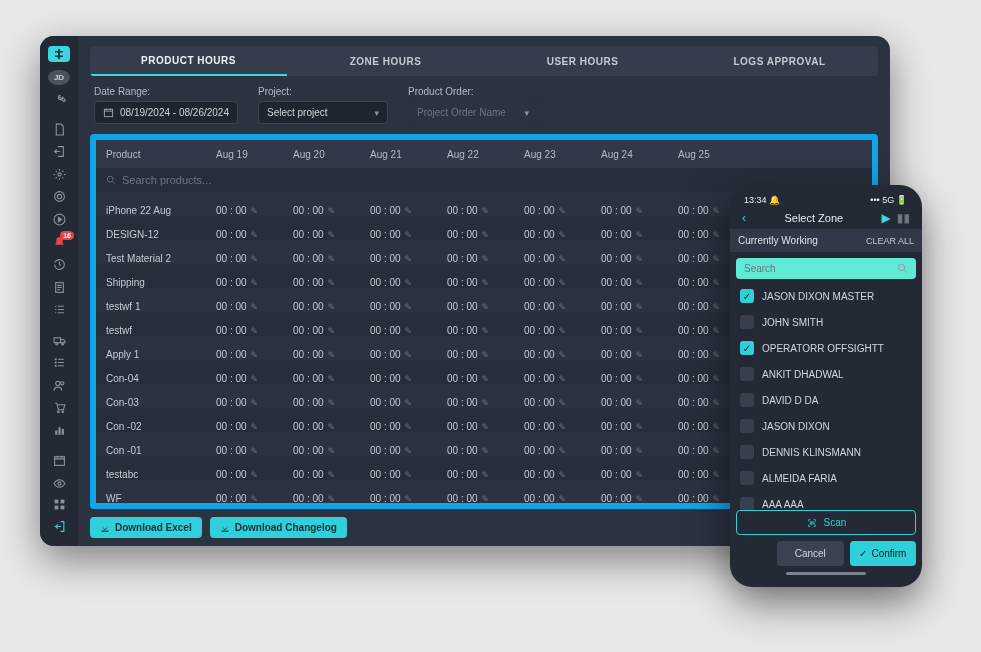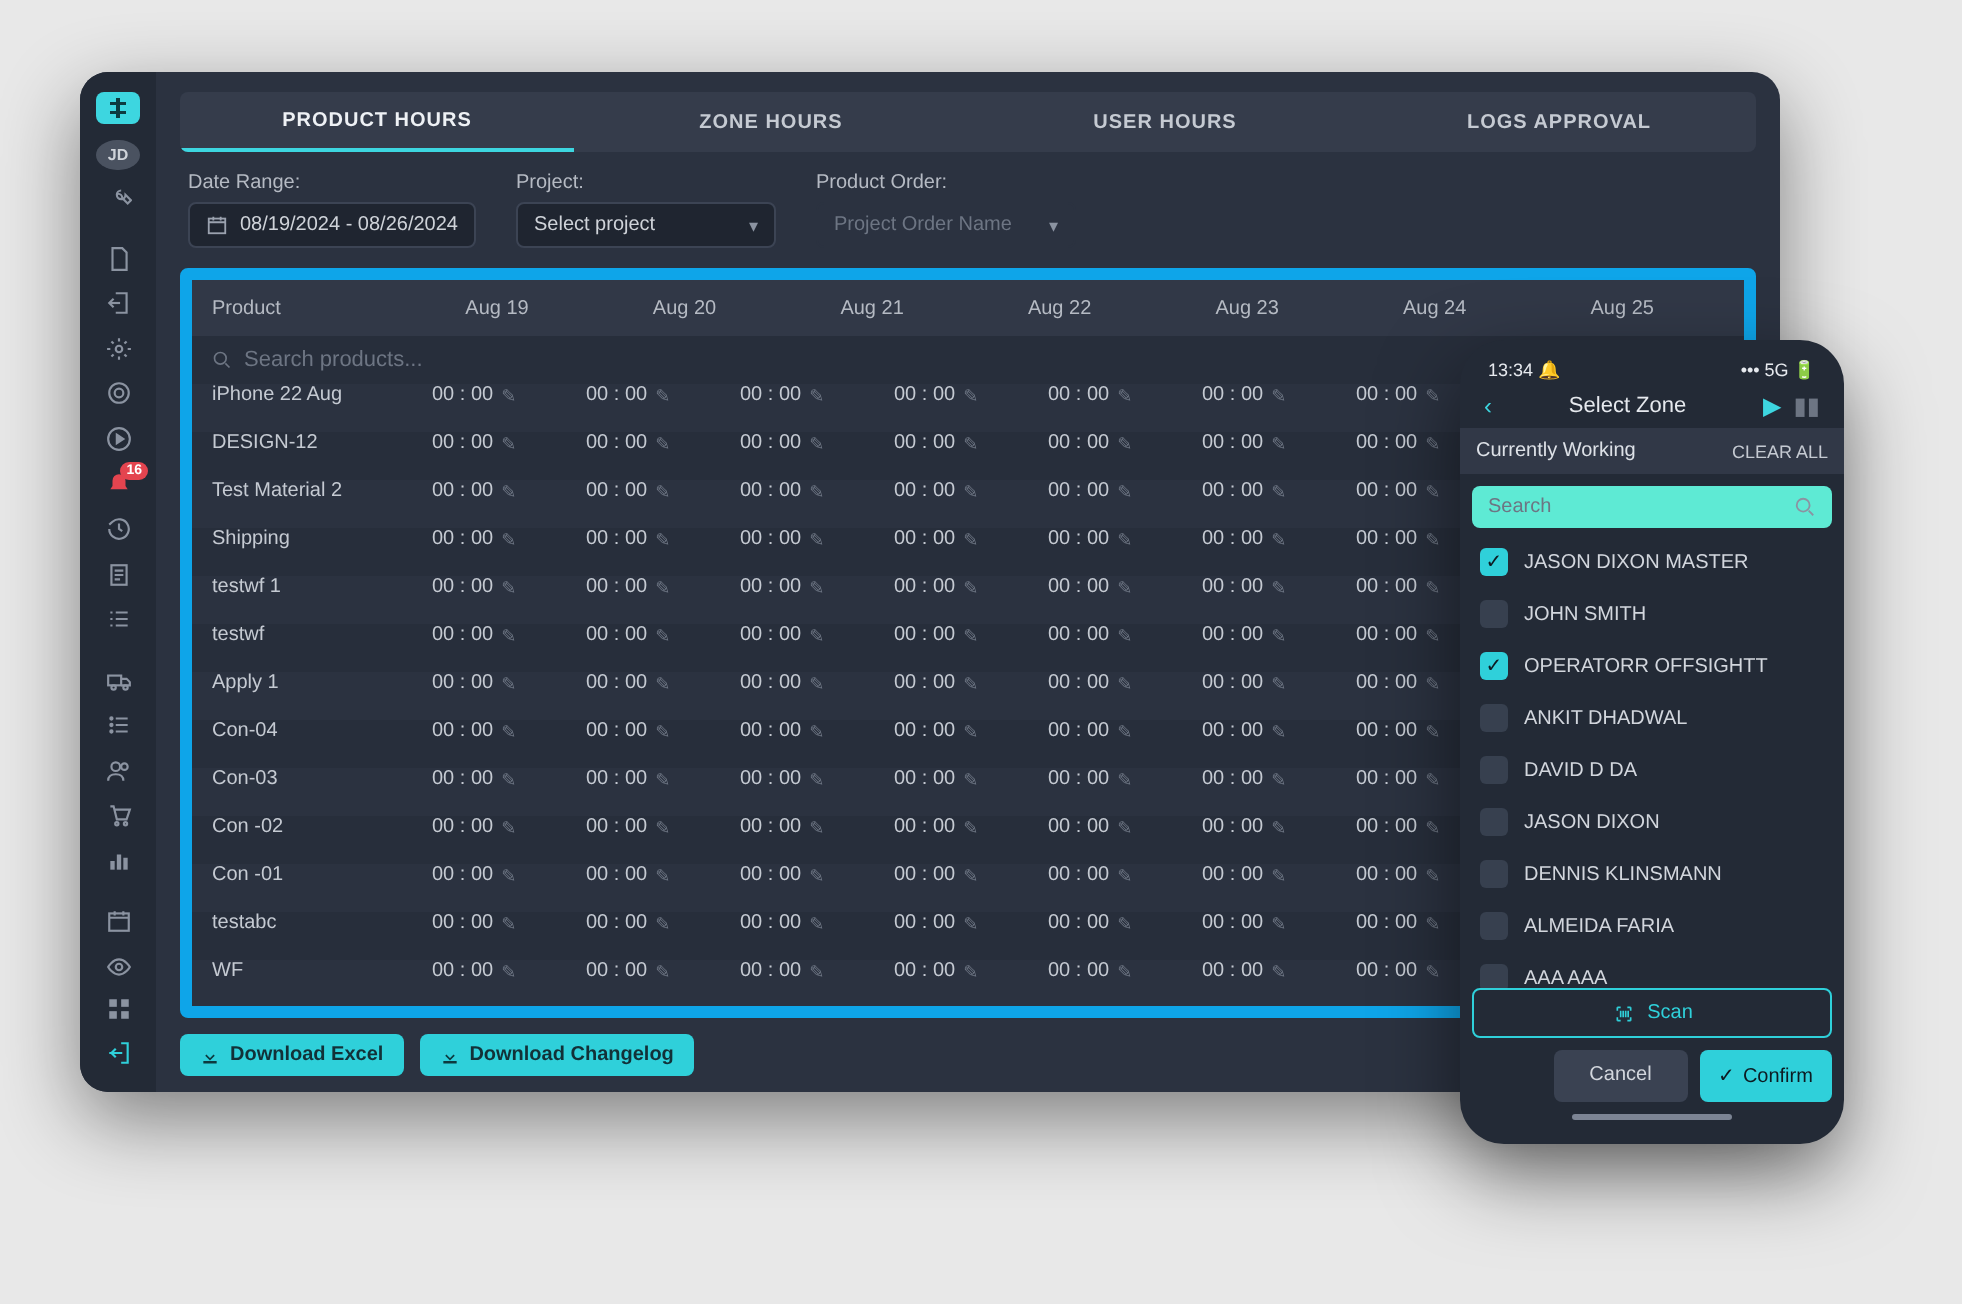--- a/index.html
+++ b/index.html
@@ -110,7 +110,7 @@
     background:#313847; font-size:10px; color:#b5bac3;
   }
   .col-prod { width:120px; padding-left:10px; }
-  .col-d { width:77px; text-align:left;margin-left:17px; }
+  .col-d { width:77px; text-align:left; }
   .search-row {
     display:flex; align-items:center; height:24px;
     background:#272e3b; padding-left:10px; gap:6px; color:#6d7583;

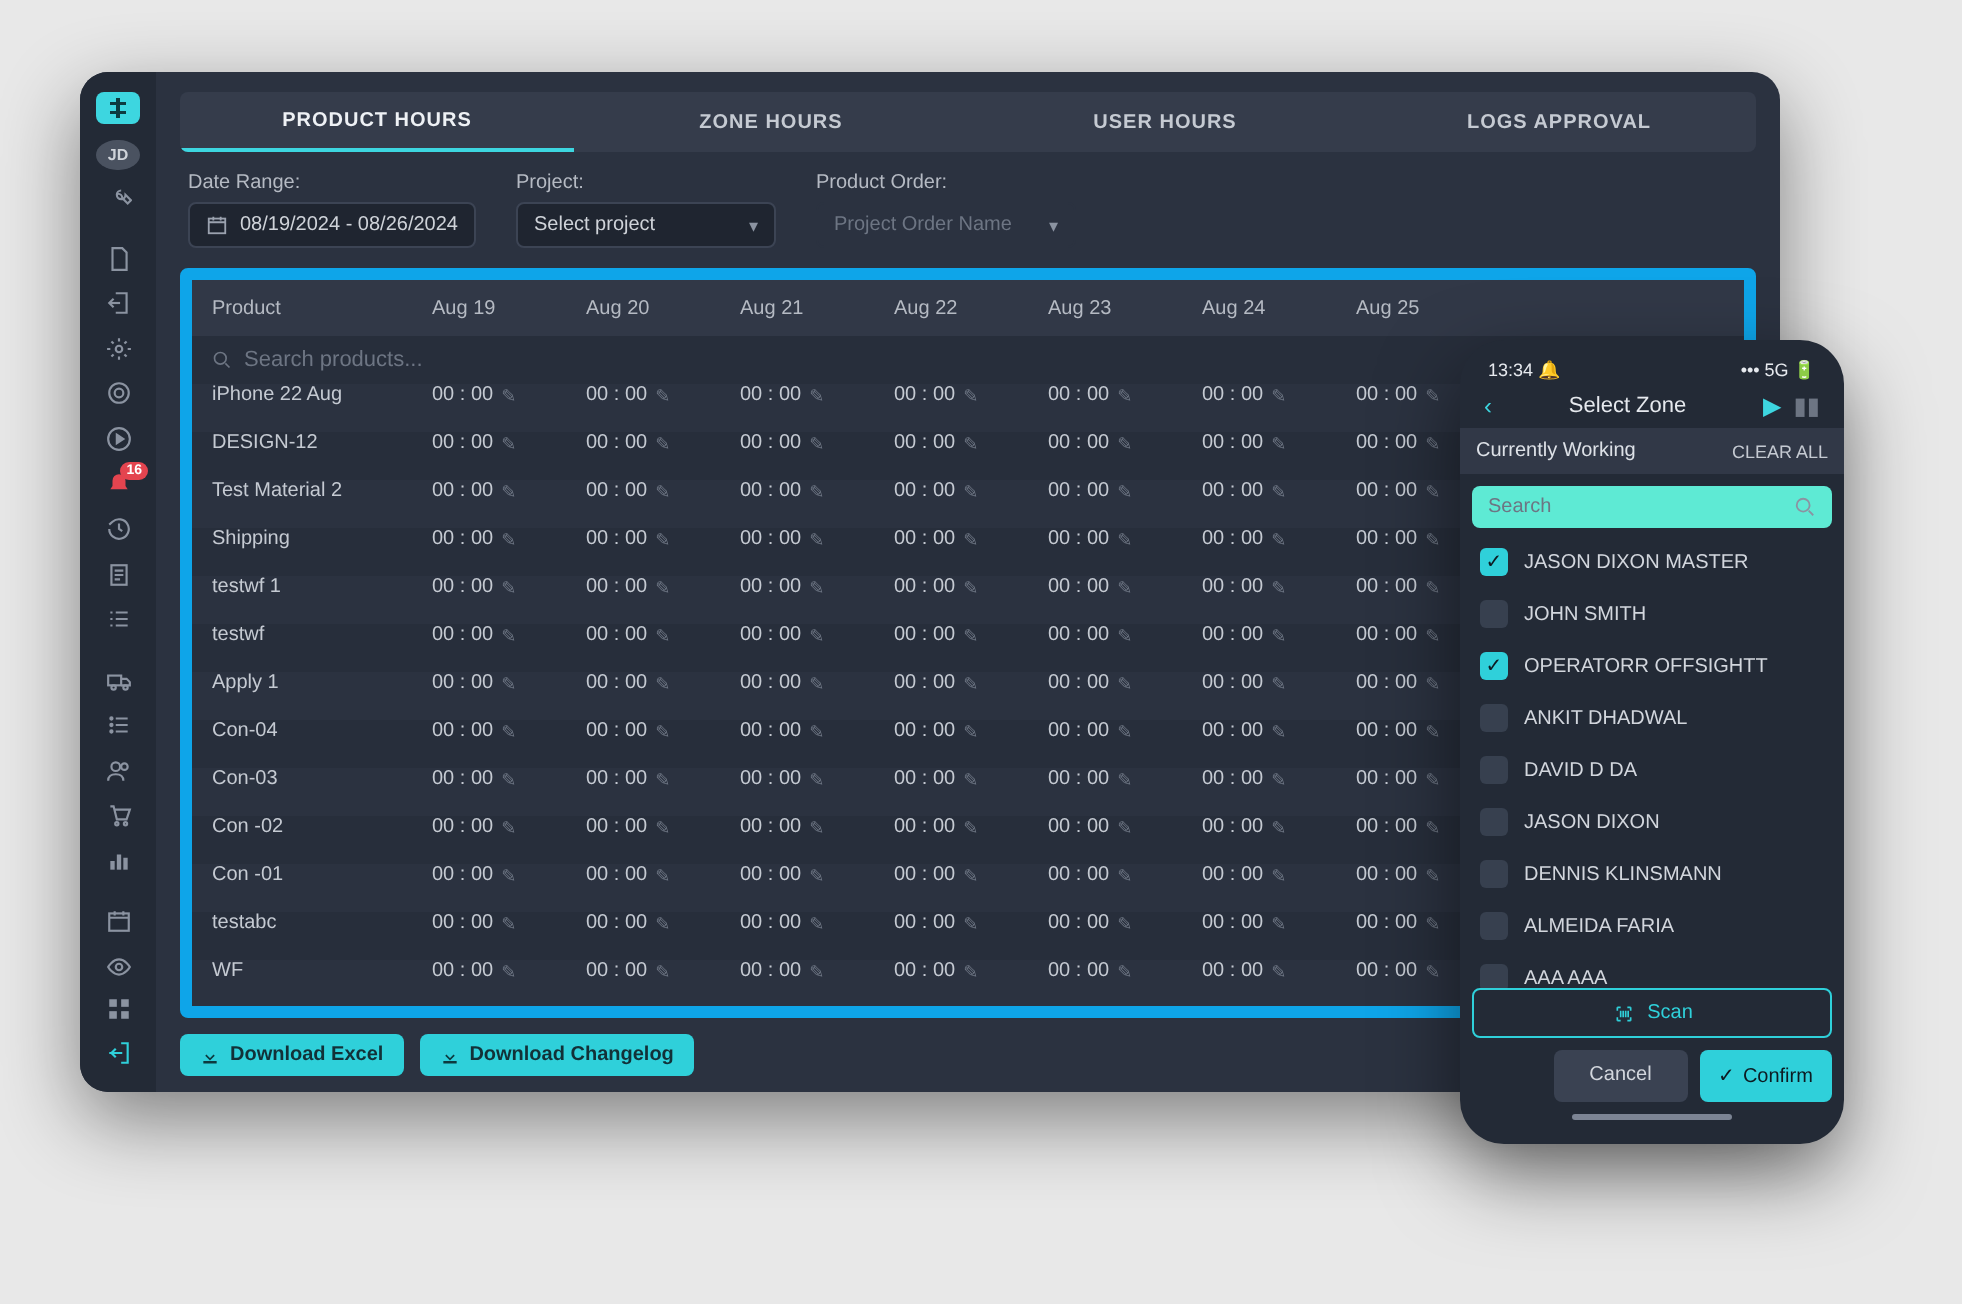--- a/index.html
+++ b/index.html
@@ -138,7 +138,7 @@
   
   .phone {
     position:absolute;
-    top:170px; left:730px;
+    top:185px; left:730px;
     width:192px; height:402px;
     background:#232a36;
     border-radius:22px;

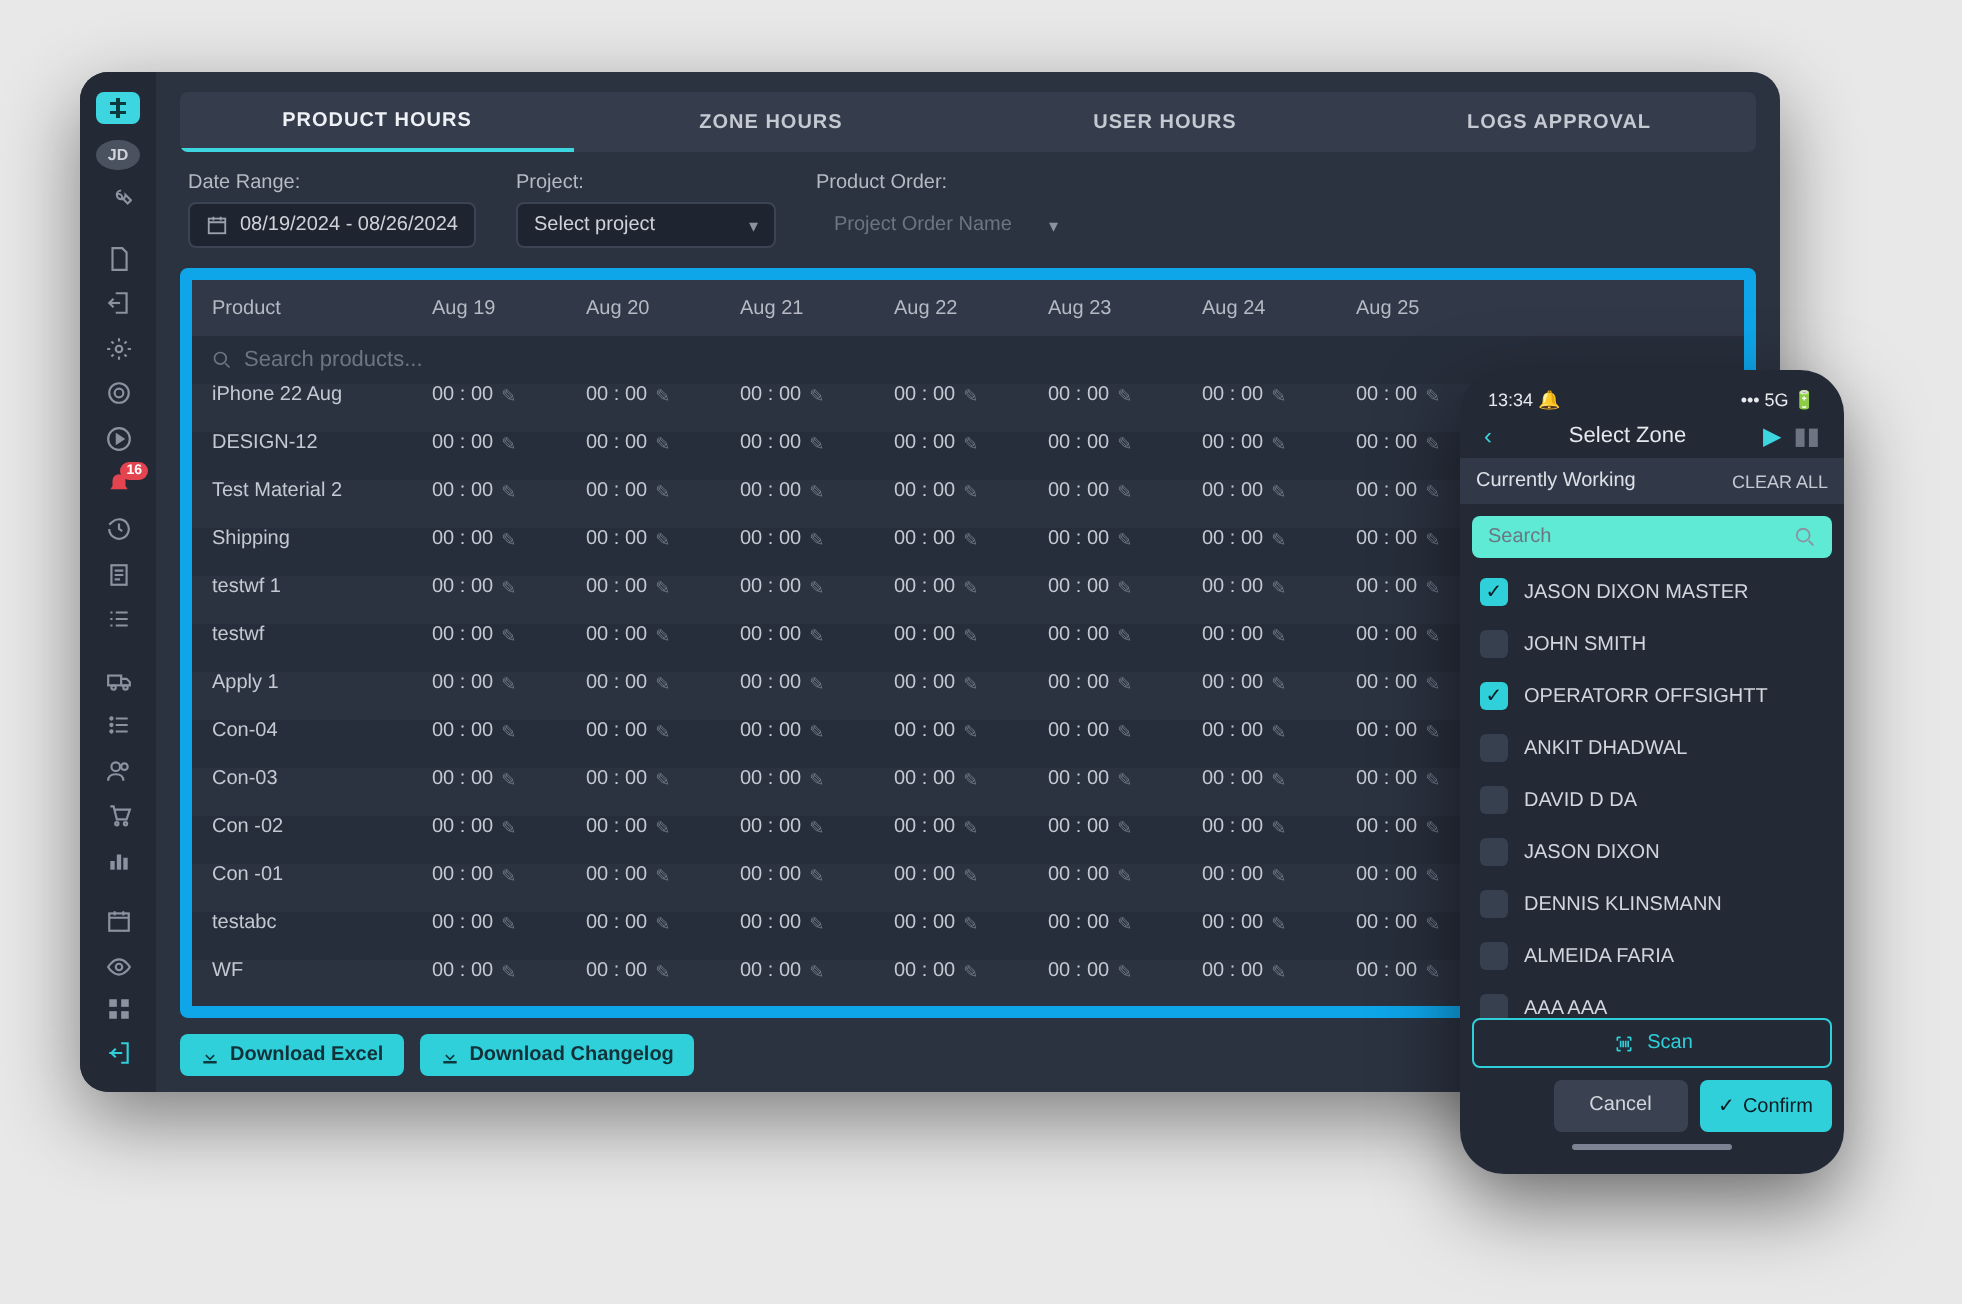--- a/index.html
+++ b/index.html
@@ -117,7 +117,7 @@
   }
   .tbody { flex:1; overflow-y:auto; }
   .trow {
-    display:flex; height:24px; align-items:flex-start;
+    display:flex; height:24px; align-items:flex-end;
     font-size:10px; color:#c5cad2;
   }
   .trow:nth-child(even){ background:#272e3b; }

